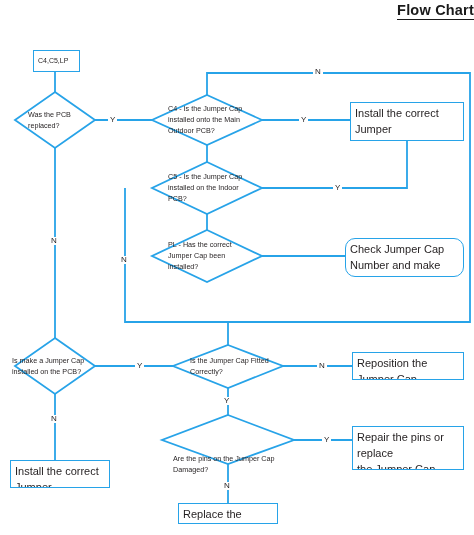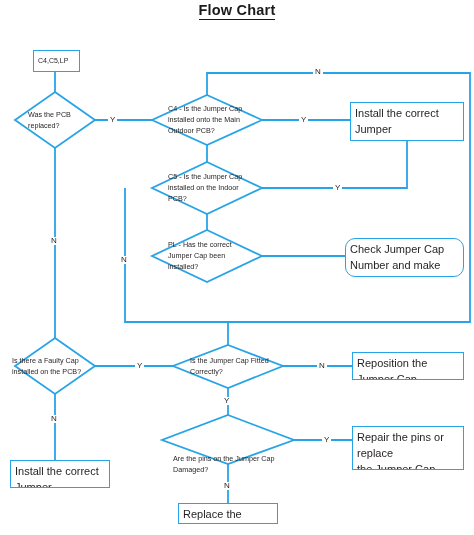--- a/index.html
+++ b/index.html
@@ -23,7 +23,7 @@
     position: absolute;
     left: 0; top: 2px;
     width: 474px;
-    text-align: center;
+    text-align: right;
     font-size: 14.5px;
     font-weight: bold;
     letter-spacing: .2px;

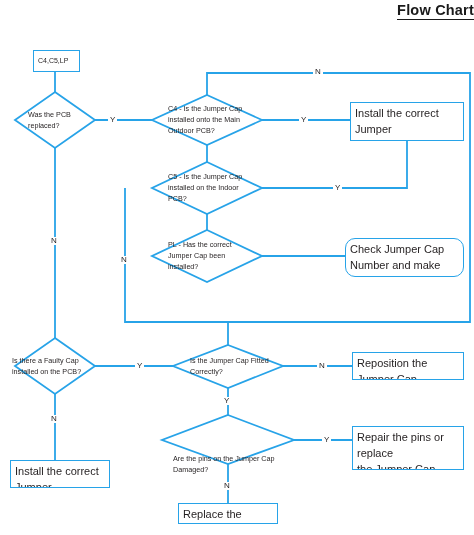--- a/index.html
+++ b/index.html
@@ -174,7 +174,7 @@
 Jumper Cap been
 installed?</div>
 
-  <div class="diamond-label" style="left:12px; top:356px; width:88px; text-align:left;">Is there a Faulty Cap
+  <div class="diamond-label" style="left:12px; top:356px; width:88px; text-align:left;">Is make a Jumper Cap
 installed on the PCB?</div>
 
   <div class="diamond-label" style="left:190px; top:356px; width:92px;">Is the Jumper Cap Fitted

